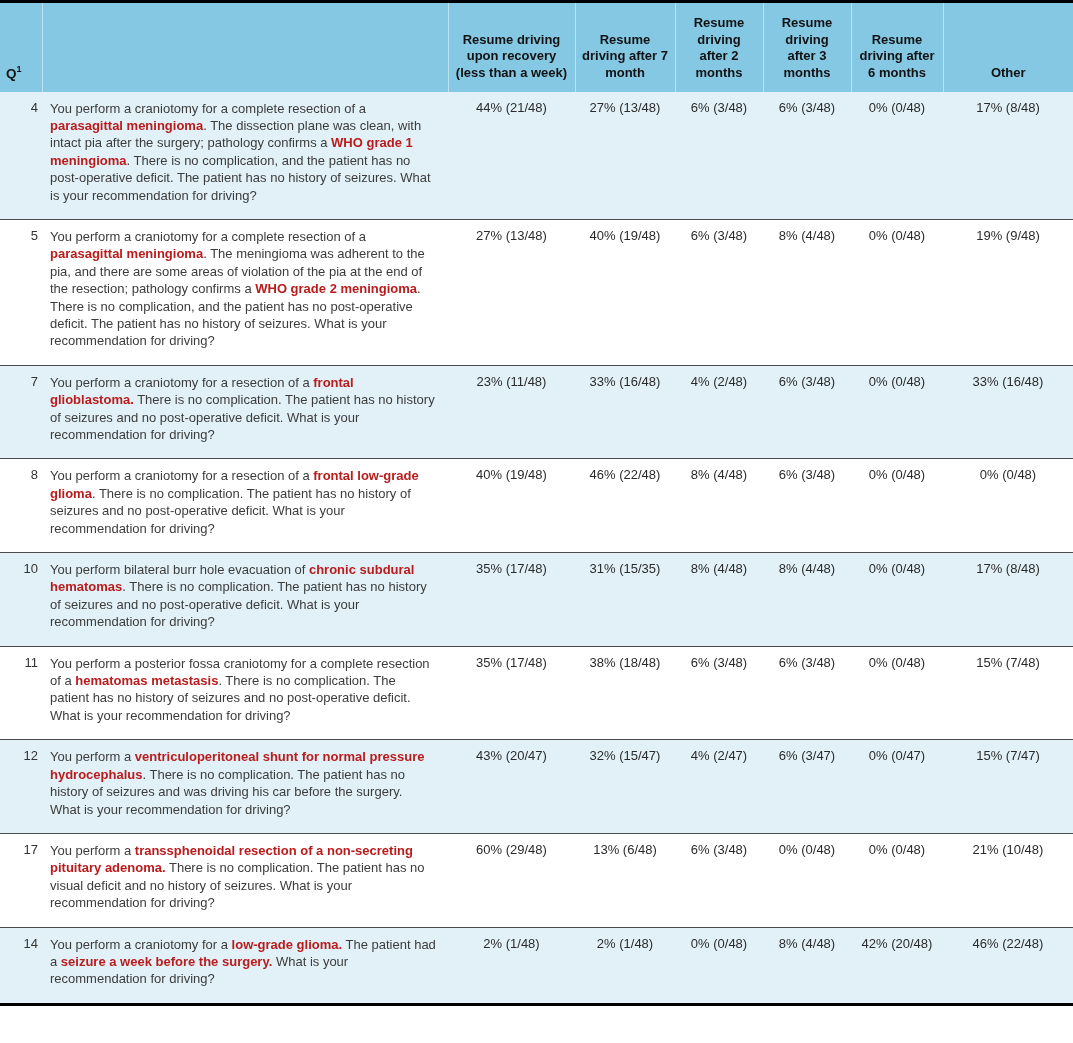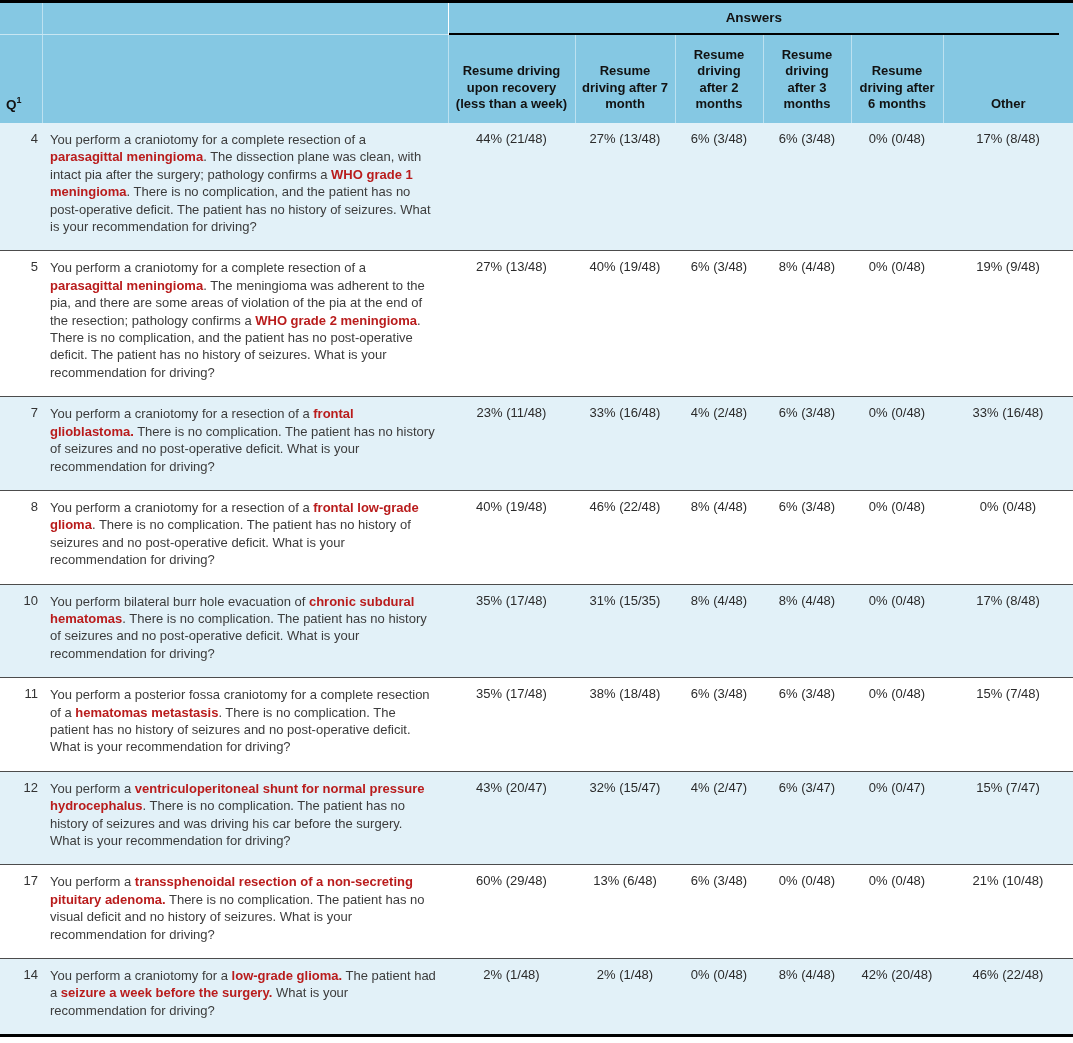--- a/index.html
+++ b/index.html
@@ -108,14 +108,6 @@
         <col style="width:130px">
       </colgroup>
       <thead>
-        <tr class="spanner-row">
-          <th class="spacer-q"></th>
-          <th class="spacer-question"></th>
-          <th class="spanner-answers" colspan="6">
-            <span class="span-label">Answers</span>
-            <span class="span-underline"></span>
-          </th>
-        </tr>
         <tr class="colhead-row">
           <th class="q-head"><span>Q</span><sup>1</sup></th>
           <th></th>

